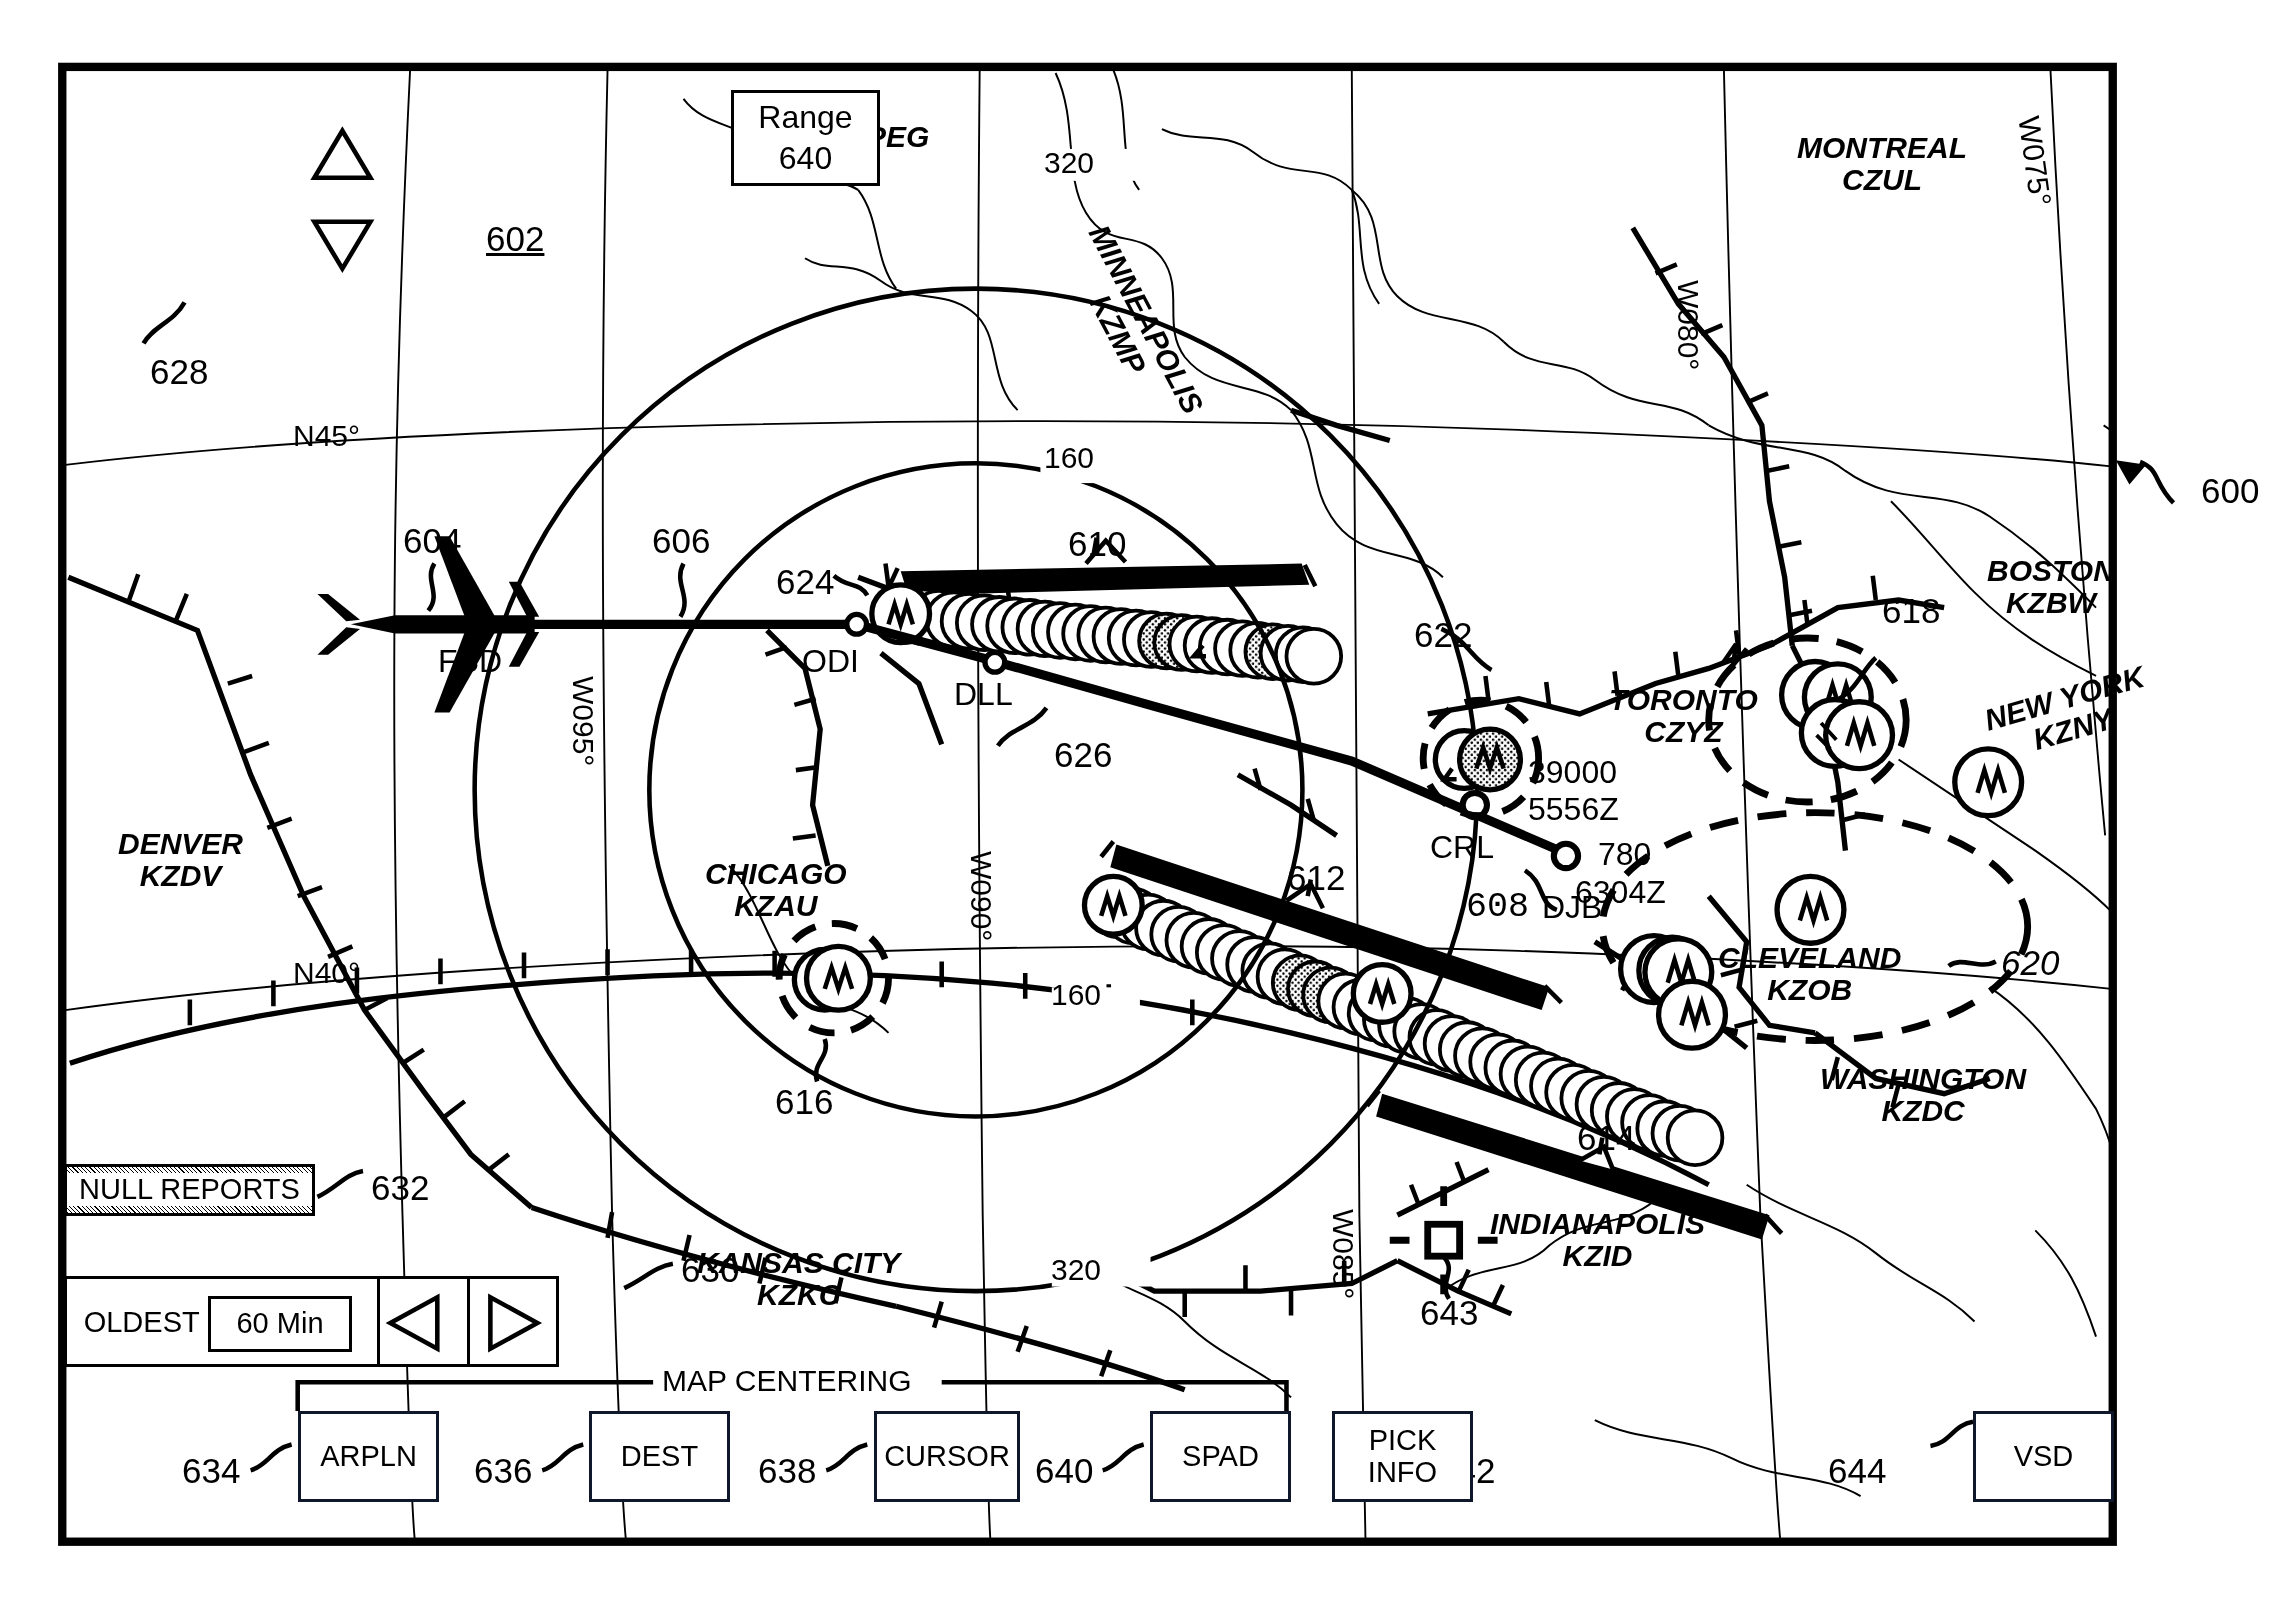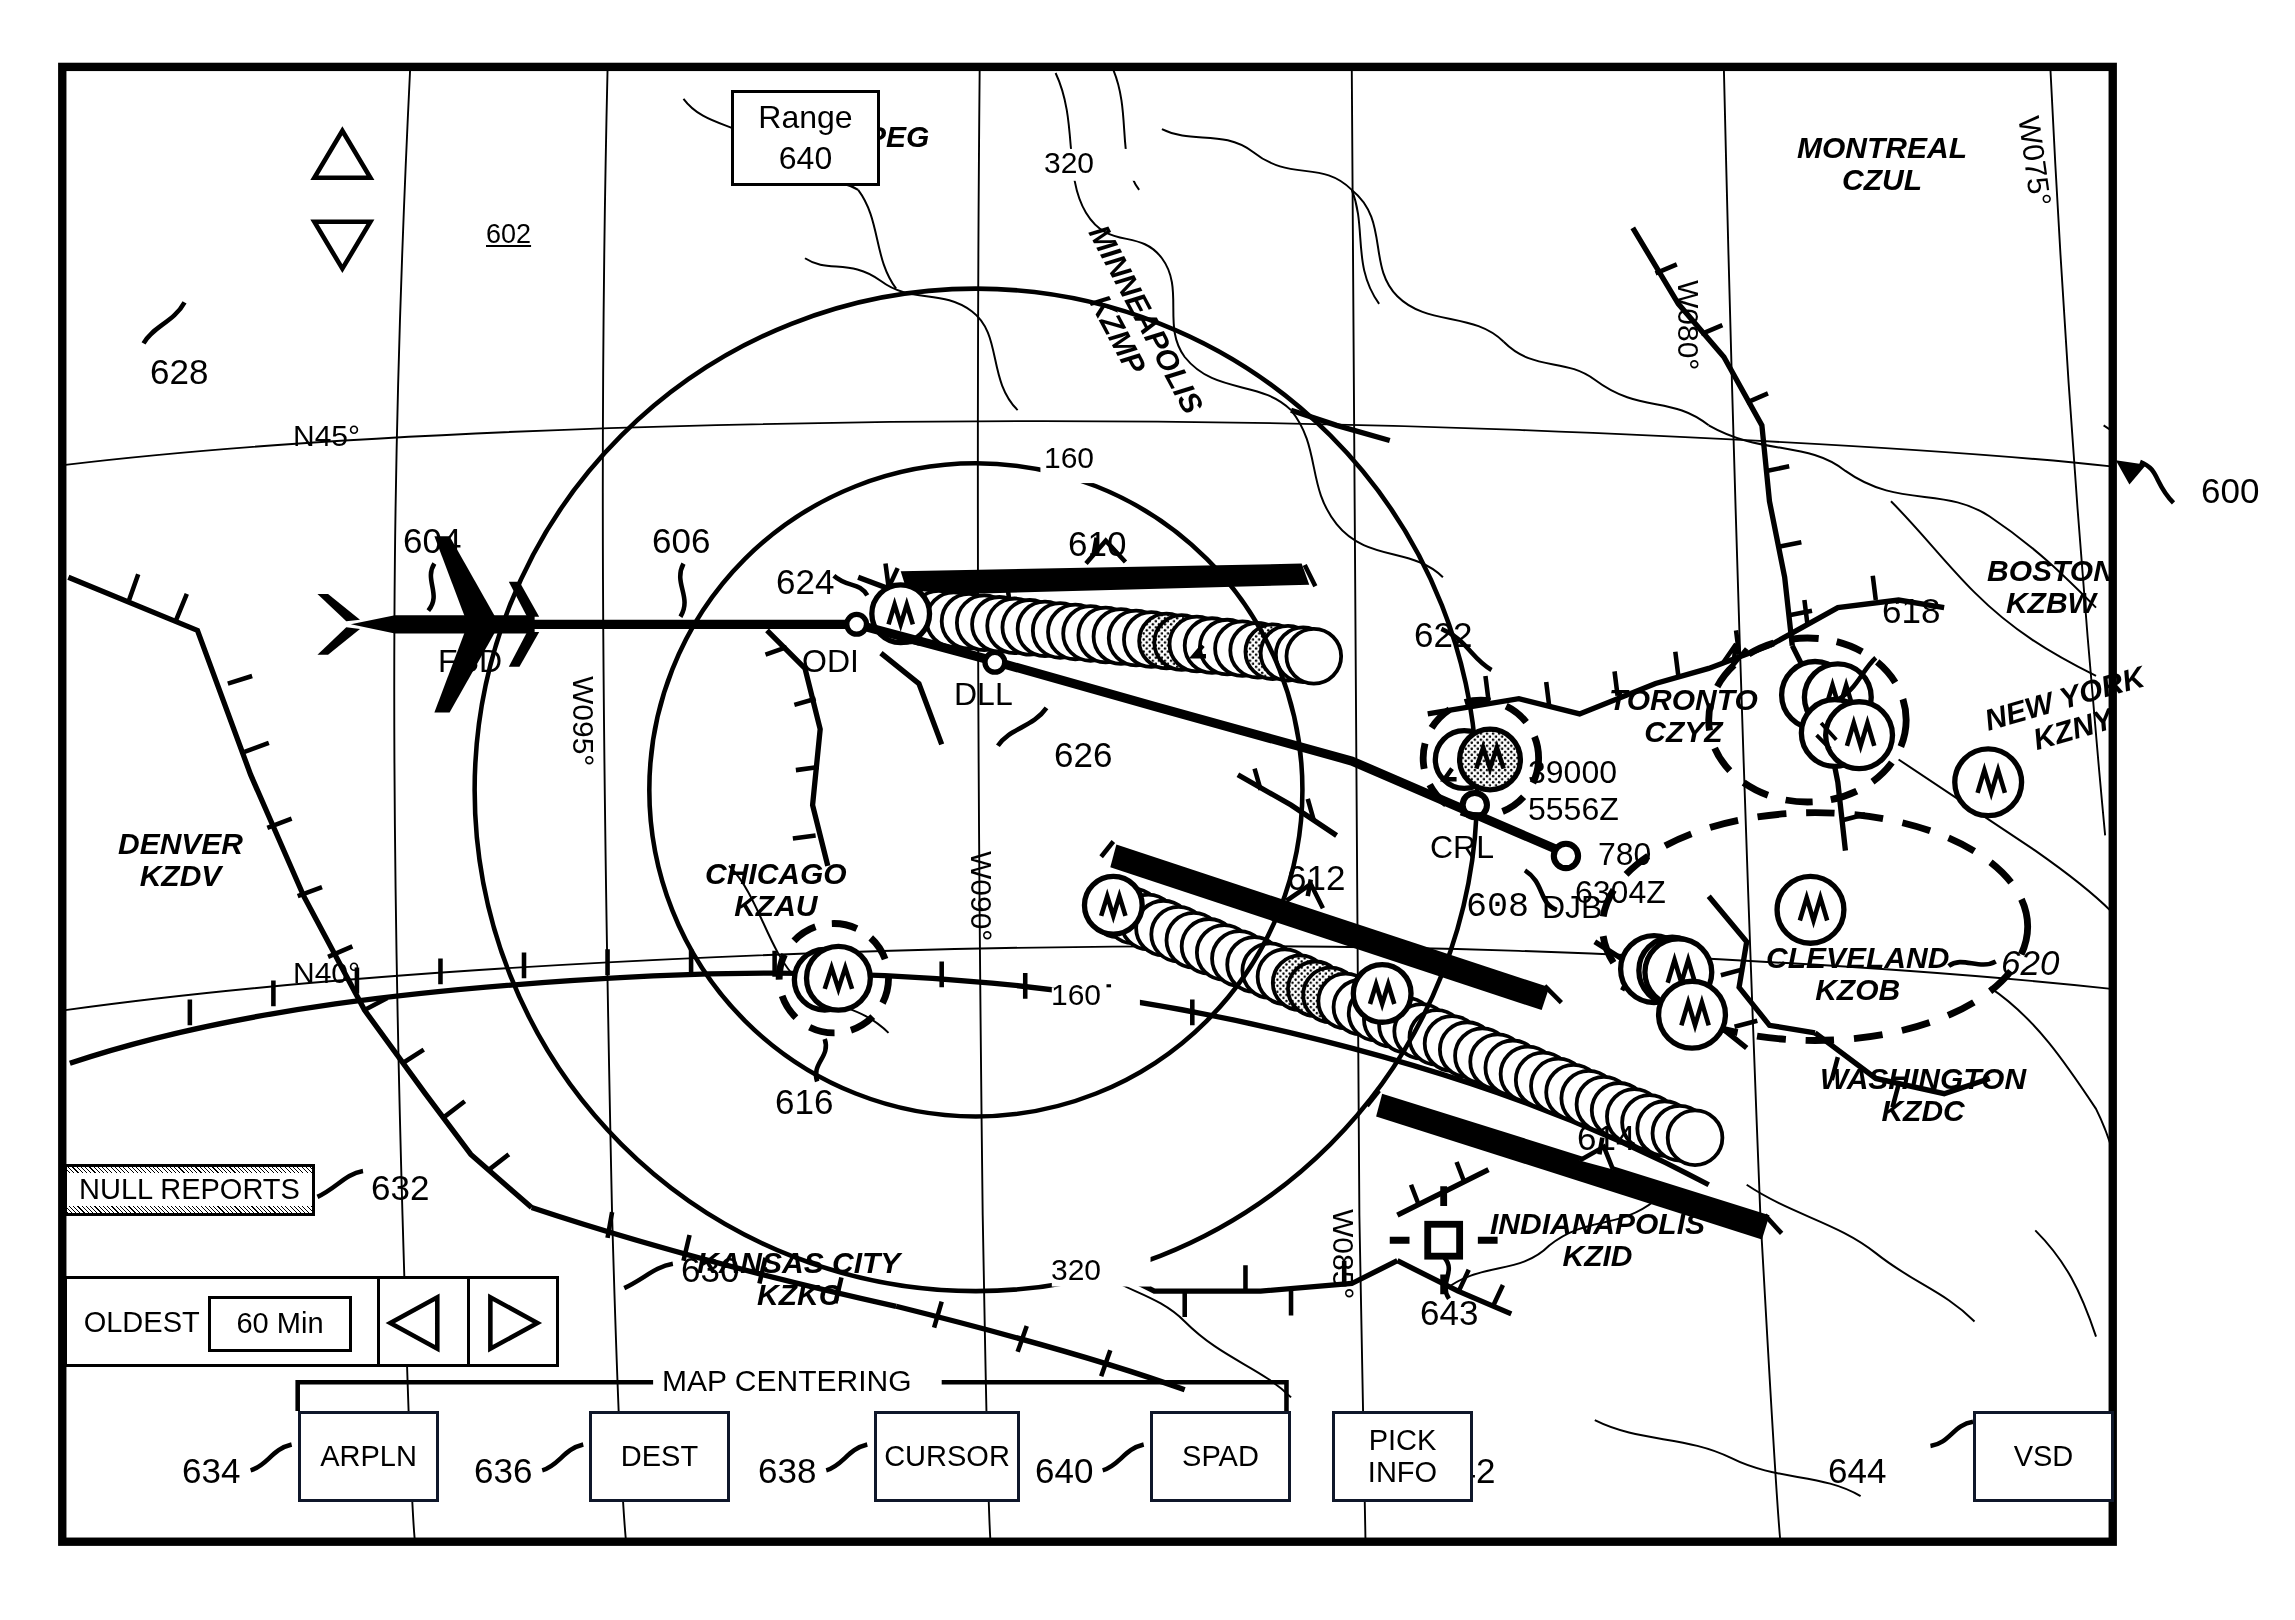--- a/index.html
+++ b/index.html
@@ -8,7 +8,7 @@
   svg{position:absolute;left:0;top:0;}
   .lbl{position:absolute;white-space:nowrap;color:#000;font-family:"Liberation Sans",sans-serif;}
   .ref{font-size:35px;font-weight:400;}
-  .ref-u{font-size:27px;text-decoration:underline;}
+  .ref-u{font-size:35px;text-decoration:underline;}
   .city{font-style:italic;font-weight:700;font-size:30px;line-height:1.06;text-align:center;}
   .wpt{font-size:32px;}
   .pirepnum{font-size:32px;}

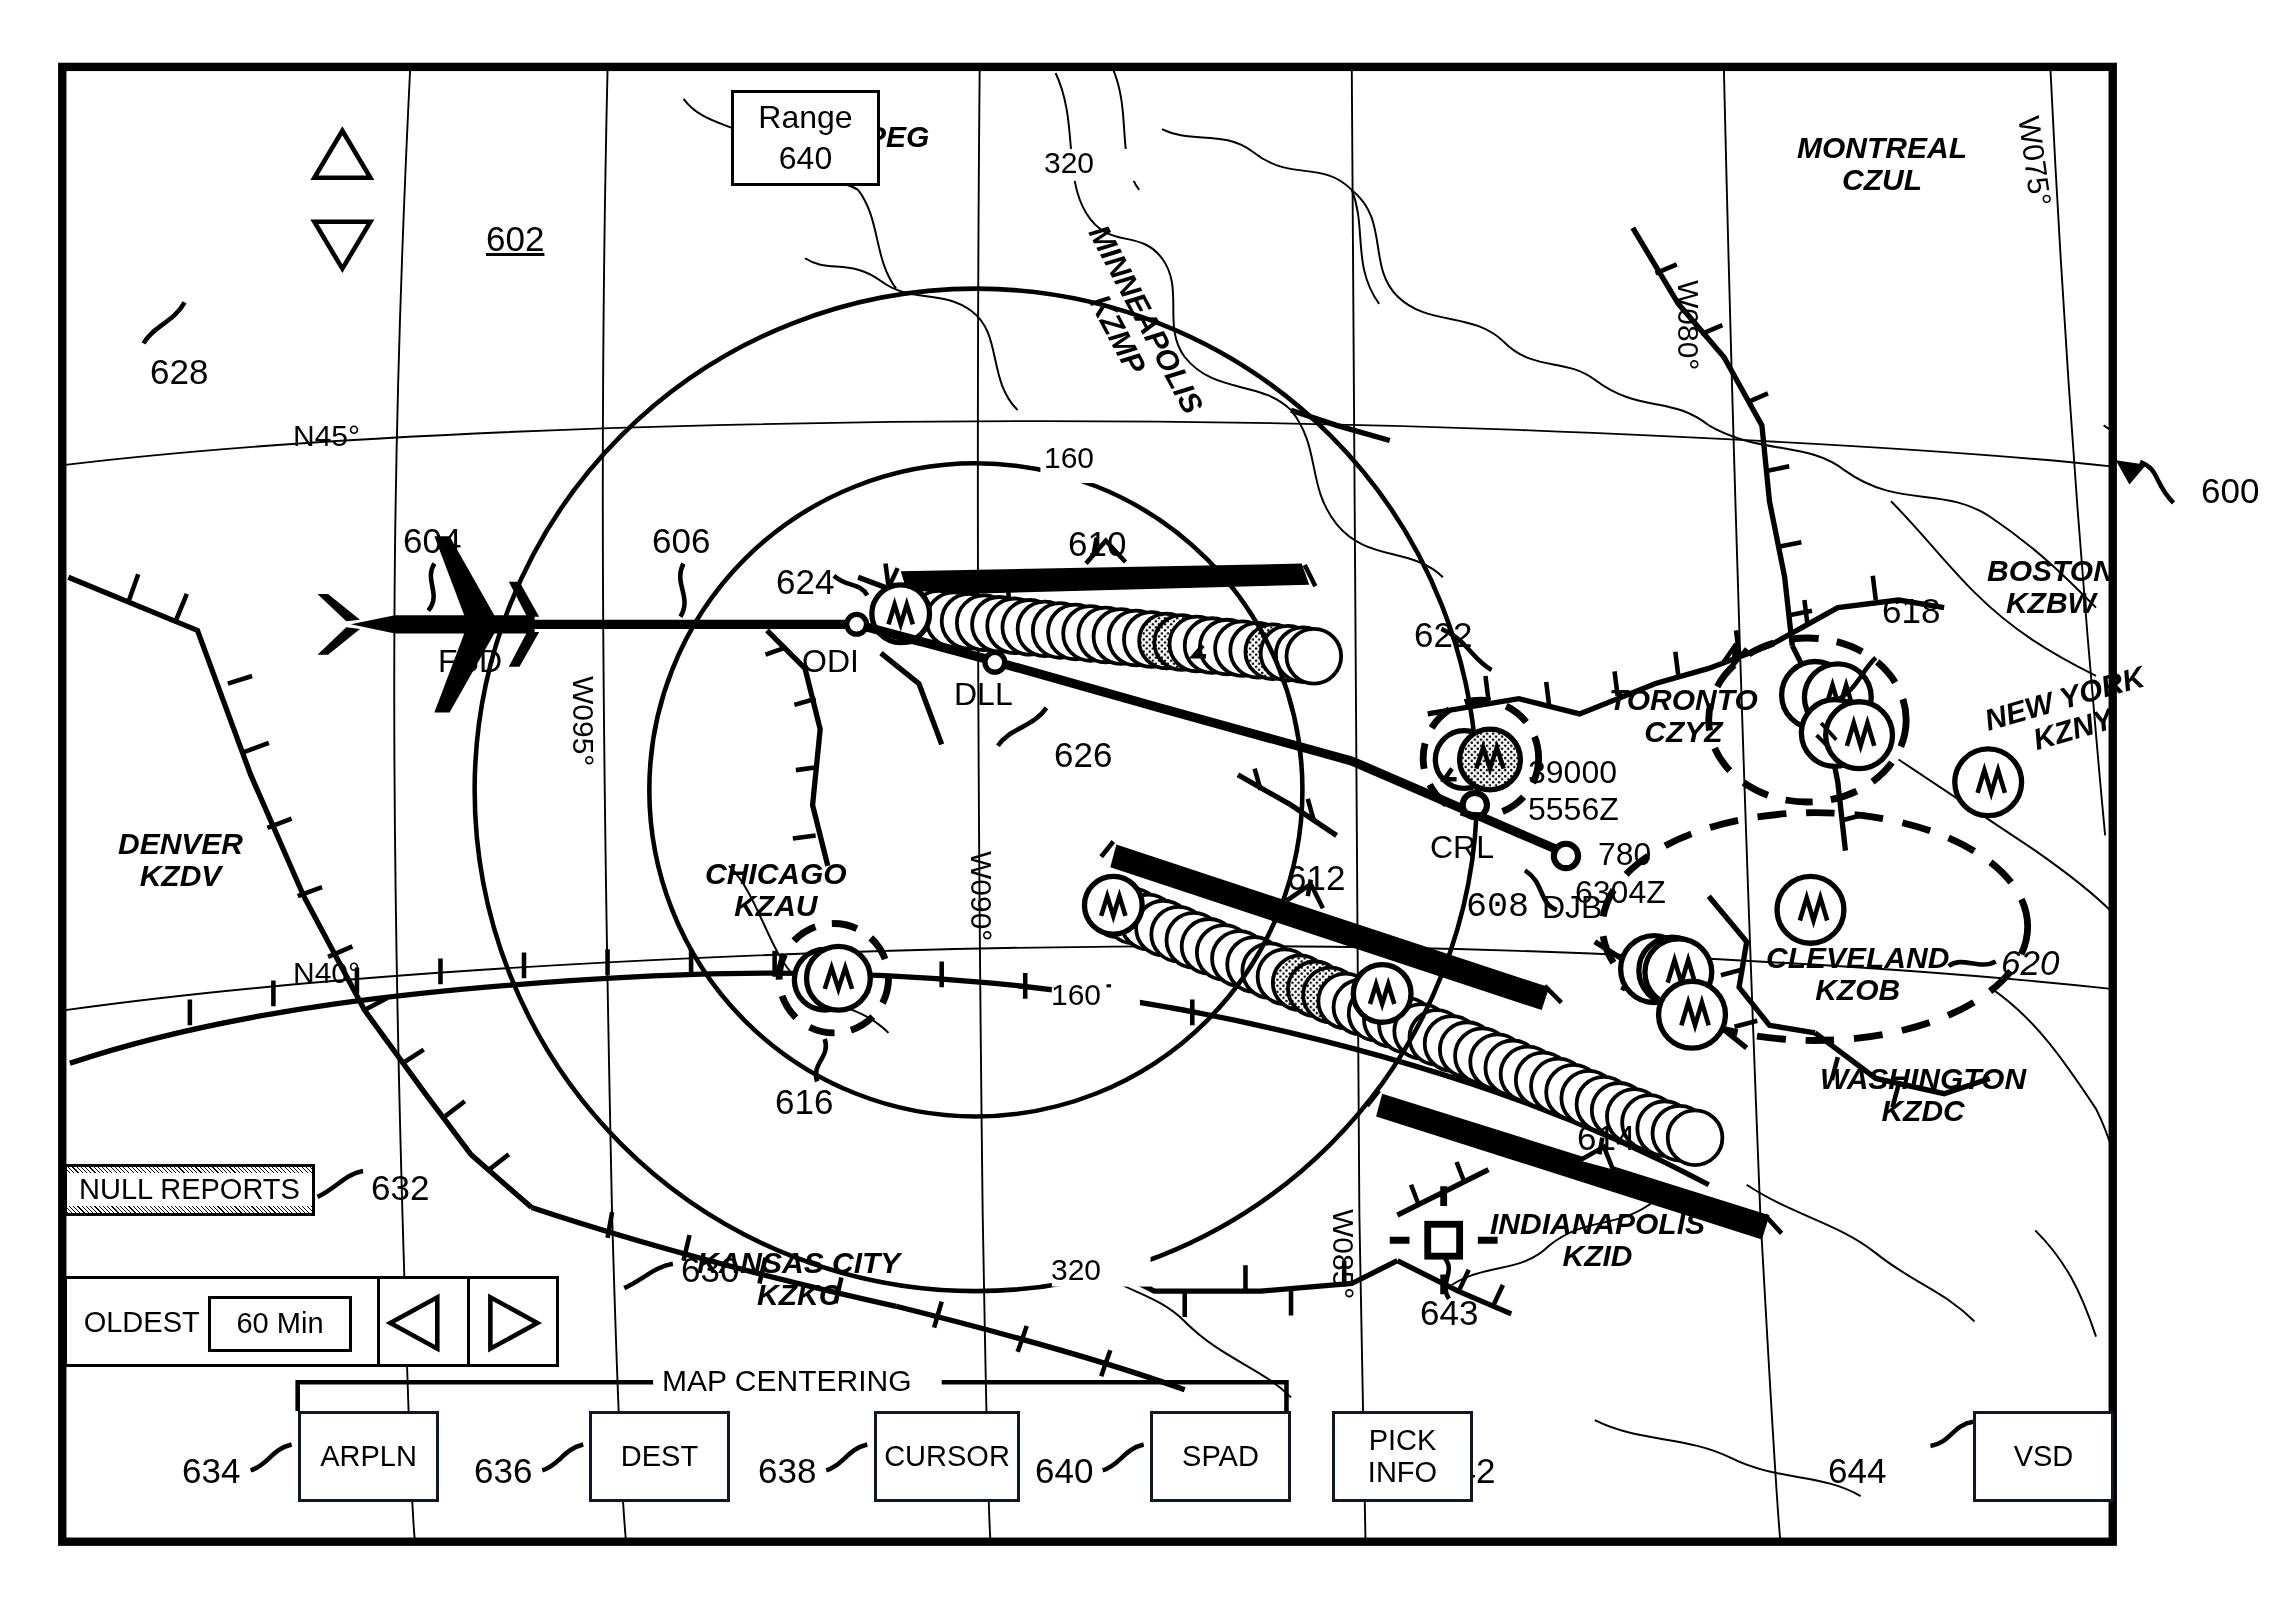--- a/index.html
+++ b/index.html
@@ -435,7 +435,7 @@
   <span>CHICAGO</span><br>
   <span>KZAU</span>
 </div>
-<div class="lbl city" style="left:1718px;top:942px;margin-left:48px;">
+<div class="lbl city" style="left:1718px;top:942px;">
   <span>CLEVELAND</span><br>
   <span>KZOB</span>
 </div>

